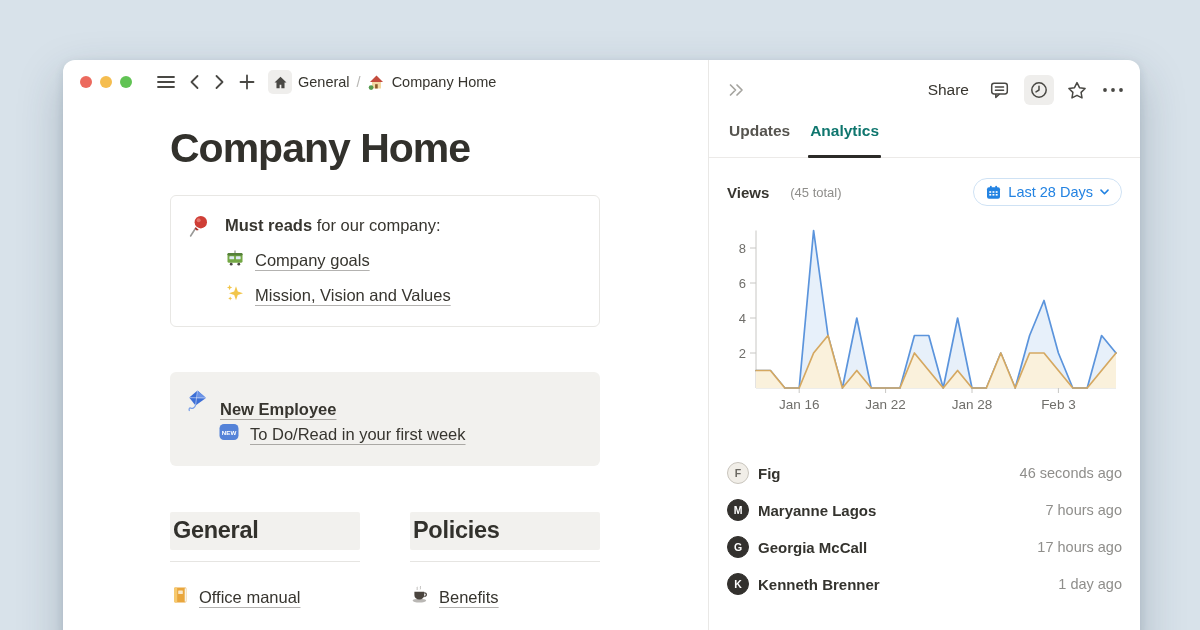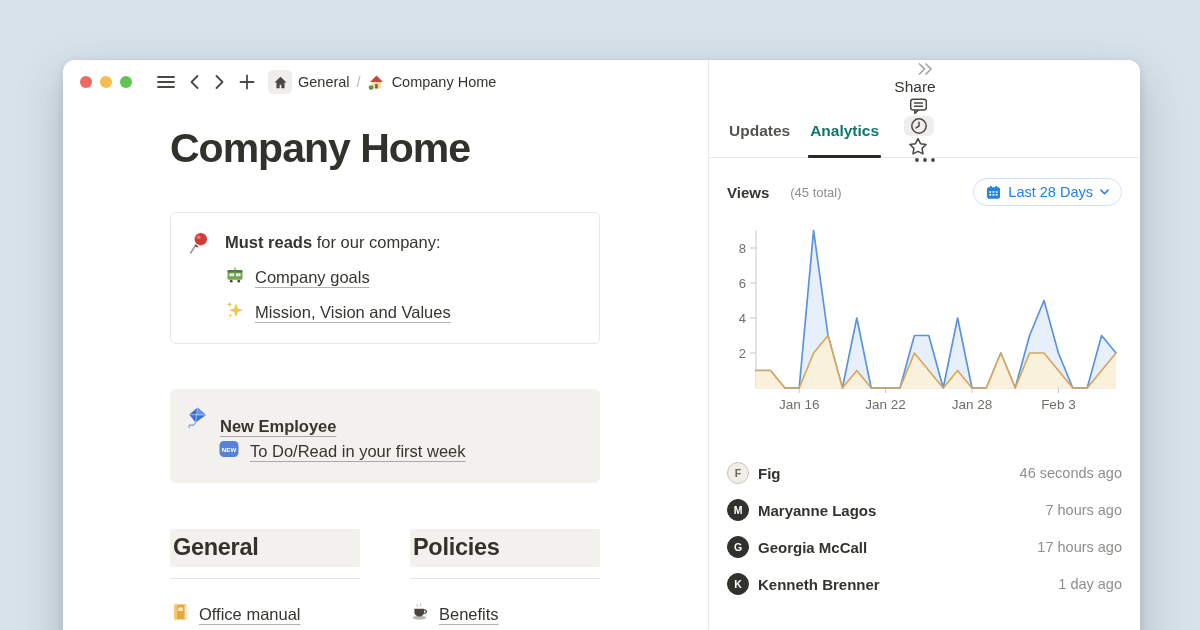--- a/index.html
+++ b/index.html
@@ -51,7 +51,7 @@
   .col-item { margin-top:23px; display:flex; align-items:center; gap:9px; font-size:16.5px; font-weight:500; }
   
   .panel { flex:1; border-left:1px solid #e9e8e6; display:flex; flex-direction:column; }
-  .panel-top { height:44px; display:flex; align-items:center; padding:0 16px 0 17px;flex-direction:column; }
+  .panel-top { height:44px; display:flex; align-items:center; padding:16px 16px 0 17px; }
   .pt-spacer { flex:1; }
   .share { font-size:15.5px; color:#37352f; margin-right:20px; cursor:pointer; }
   .chip { width:30px; height:30px; background:#efeeec; border-radius:6px; display:inline-flex; align-items:center; justify-content:center; }

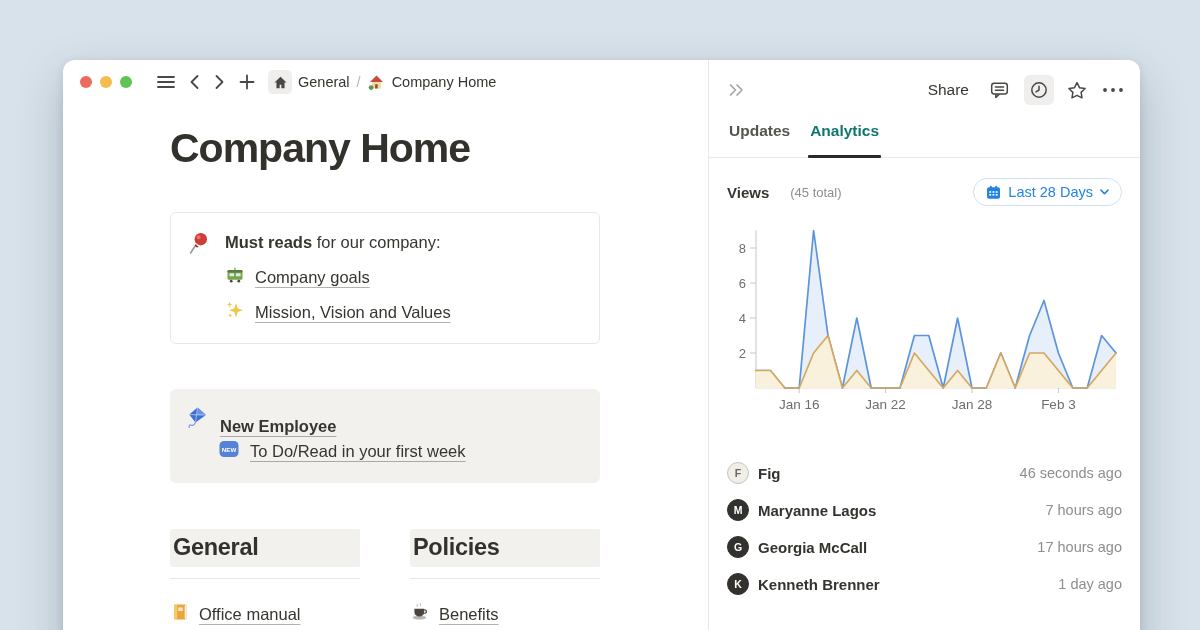--- a/index.html
+++ b/index.html
@@ -31,7 +31,7 @@
   h1 { font-size:41px; font-weight:700; letter-spacing:-1px; color:#32312c; }
   .u-link { text-decoration:underline; text-decoration-color:rgba(55,53,47,.38); text-underline-offset:3.5px; text-decoration-thickness:1px; cursor:pointer; }
   .callout {
-    margin-top:40px; width:430px; border:1px solid #e8e7e4; border-radius:6px;
+    margin-top:23px; width:430px; border:1px solid #e8e7e4; border-radius:6px;
     padding:17px 16px 19px 15px; display:flex; gap:13px; background:#fff;
   }
   .callout-lead { font-size:16.5px; line-height:24px; }

